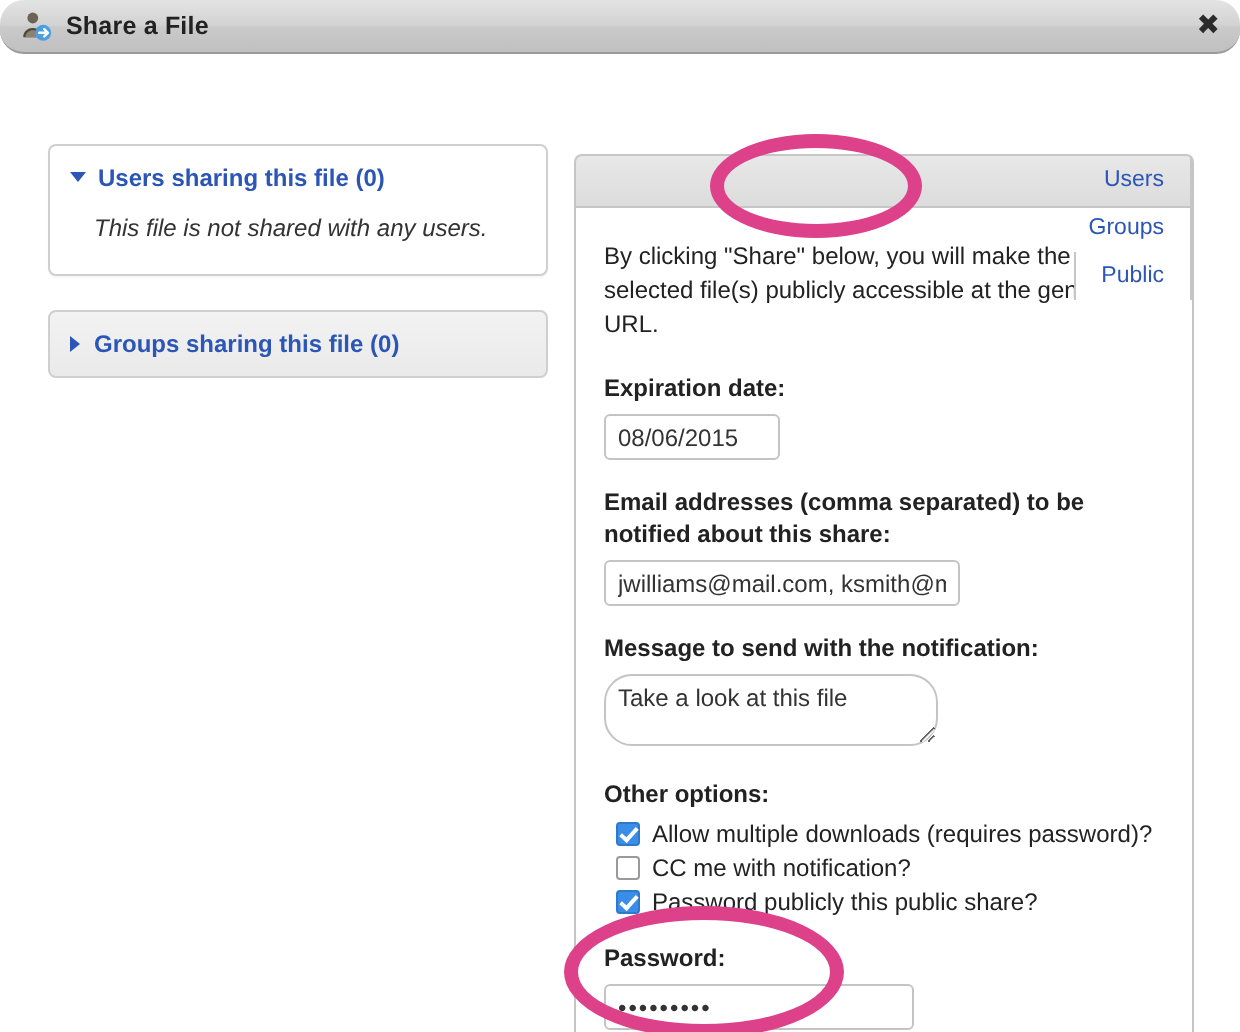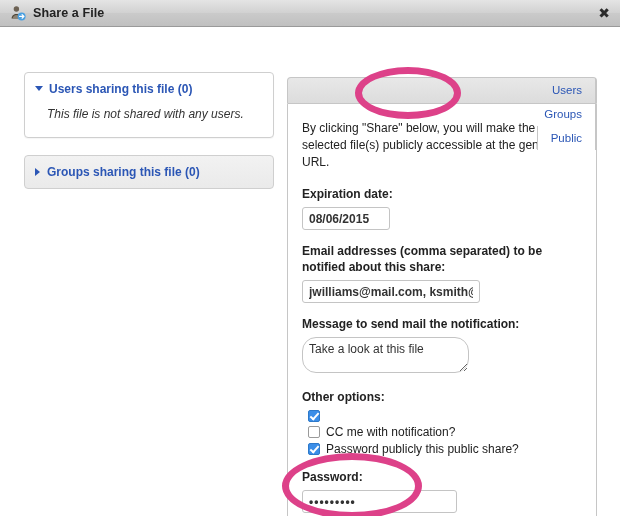--- a/index.html
+++ b/index.html
@@ -37,6 +37,7 @@
     align-items: center;
     padding: 0 10px;
     box-sizing: border-box;
+    border-radius: 12px;
   }
   .titlebar-icon {
     width: 16px;

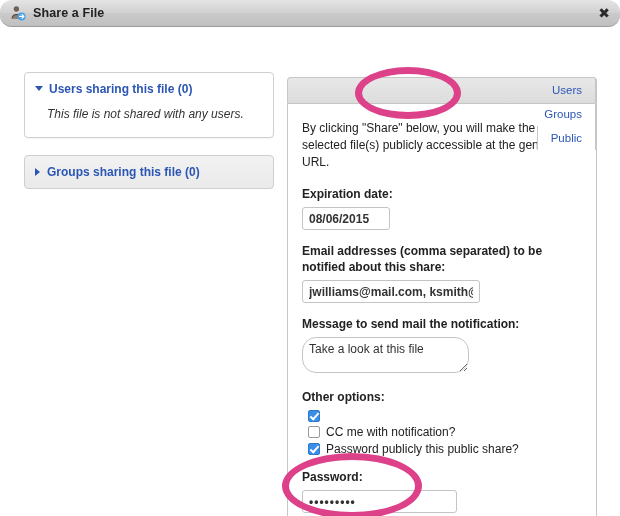--- a/index.html
+++ b/index.html
@@ -218,7 +218,6 @@
     height: 23px;
     background: #ffffff;
     outline: none;
-    font-weight: bold;
   }
   input.date-input { width: 88px; }
   input.email-input { width: 178px; }

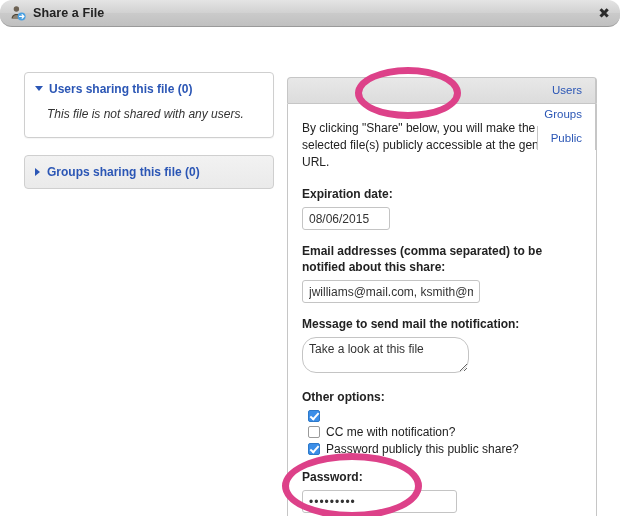--- a/index.html
+++ b/index.html
@@ -369,7 +369,7 @@
         </div>
 
         <div class="field-block">
-          <div class="field-label">Message to send mail the notification:</div>
+          <div class="field-label">Message to send with the notification:</div>
           <textarea class="msg-input" style="">Take a look at this file</textarea>
         </div>
 

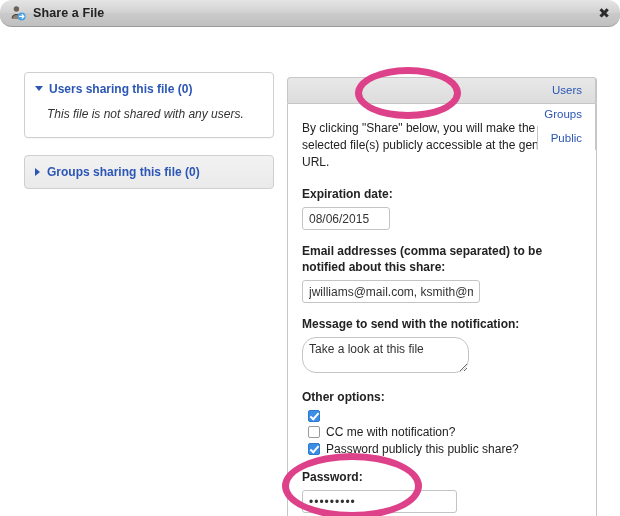--- a/index.html
+++ b/index.html
@@ -378,6 +378,7 @@
           <div class="options-list">
             <div class="option-row">
               <span class="cb checked"></span>
+              <span class="option-label">Allow multiple downloads (requires password)?</span>
             </div>
             <div class="option-row">
               <span class="cb"></span>

